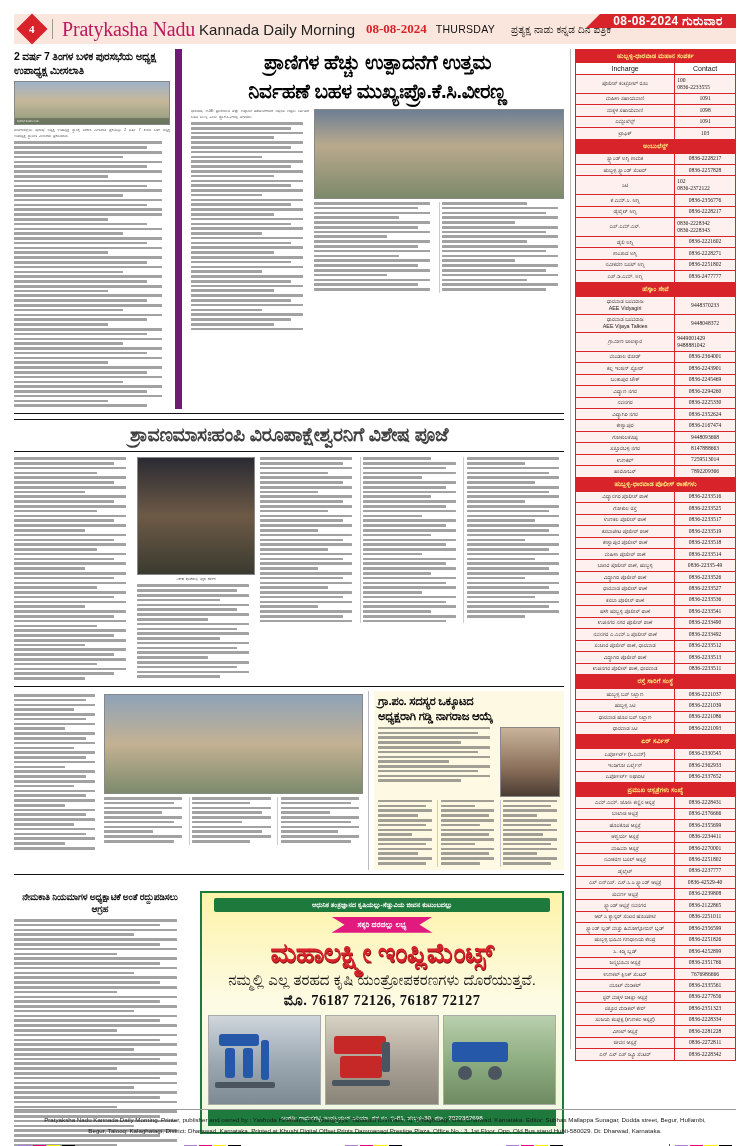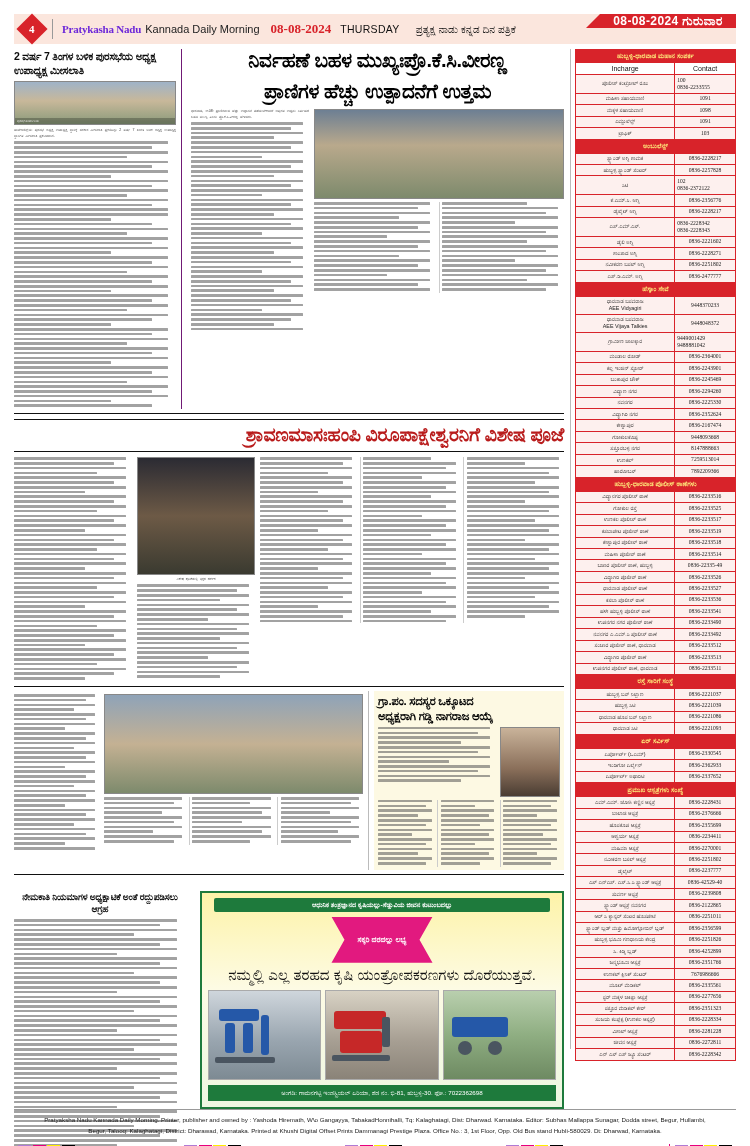--- a/index.html
+++ b/index.html
@@ -37,7 +37,7 @@
   .mh-divider { width:1px; height:20px; background:#999; margin:0 9px; }
   .mh-title {
     font-family:"Liberation Serif", serif;
-    font-weight:bold; font-size:11px; color:#6d28d9; letter-spacing:-0.2px;
+    font-weight:normal; font-size:20px; color:#be185d; letter-spacing:-0.2px;
   }
   .mh-sub { font-size:11px; color:#222; margin-left:4px; font-family:"Liberation Sans",sans-serif;}
   .mh-date { color:#d8232a; font-weight:bold; font-size:13px; margin-left:11px; font-family:"Liberation Serif",serif;text-align:center;}

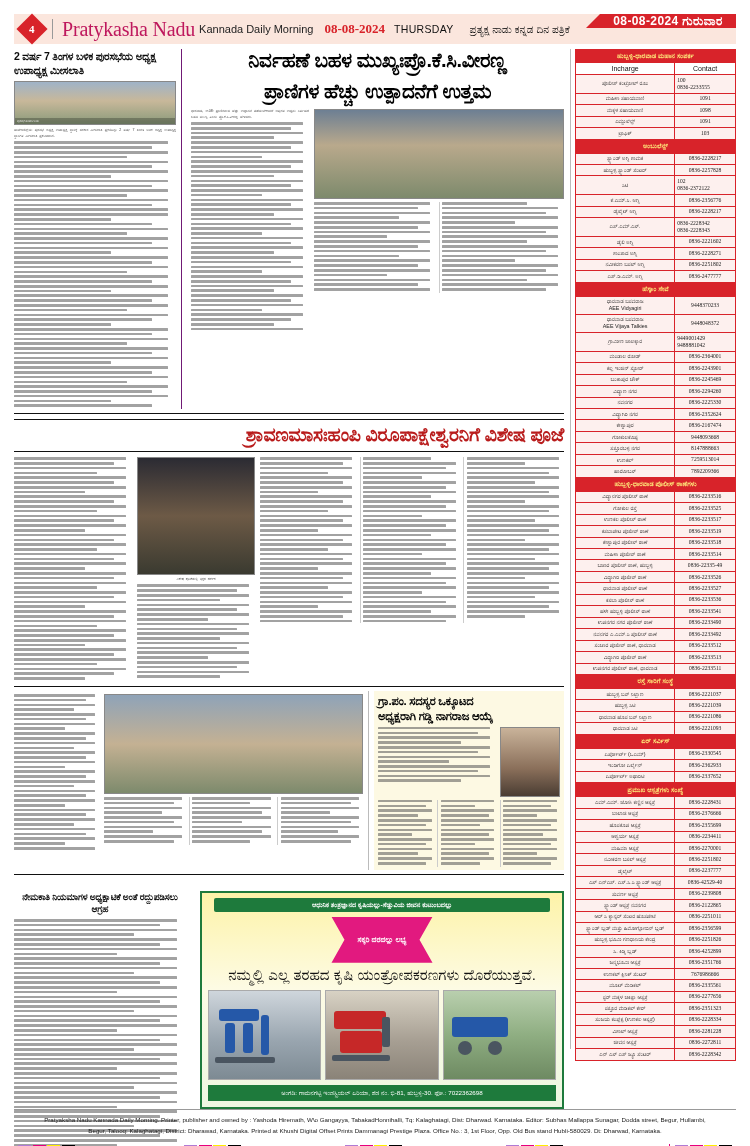--- a/index.html
+++ b/index.html
@@ -39,7 +39,7 @@
     font-family:"Liberation Serif", serif;
     font-weight:normal; font-size:20px; color:#be185d; letter-spacing:-0.2px;
   }
-  .mh-sub { font-size:11px; color:#222; margin-left:4px; font-family:"Liberation Sans",sans-serif;}
+  .mh-sub { font-size:15px; color:#222; margin-left:4px; font-family:"Liberation Sans",sans-serif;}
   .mh-date { color:#d8232a; font-weight:bold; font-size:13px; margin-left:11px; font-family:"Liberation Serif",serif;text-align:center;}
   .mh-day { font-size:10.5px; color:#111; margin-left:9px; letter-spacing:0.3px;}
   .mh-kn { font-size:10.5px; color:#111; margin-left:16px; }

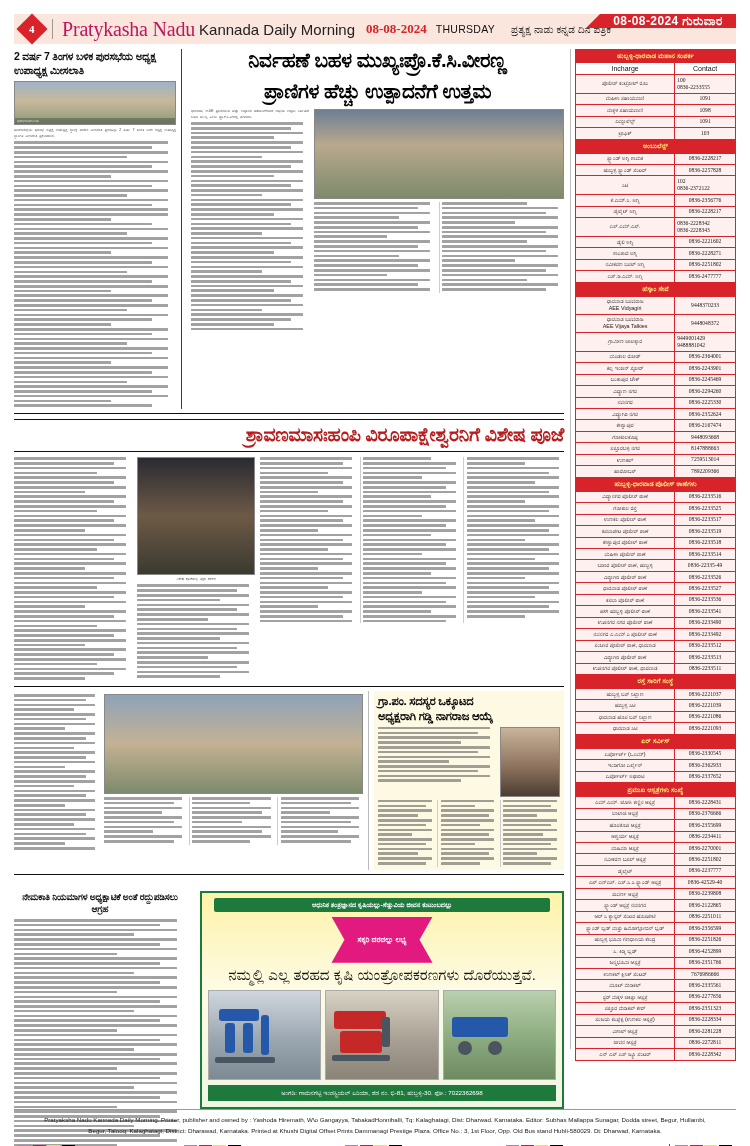--- a/index.html
+++ b/index.html
@@ -68,7 +68,7 @@
 
   
   .top-row { display:flex; gap:6px; border-bottom:1.5px solid #111; padding-bottom:4px;}
-  .story-a { width:168px; flex:0 0 168px; border-right:1px solid #701a75; padding-right:5px;}
+  .story-a { width:168px; flex:0 0 168px; border-right:7px solid #701a75; padding-right:5px;}
   .story-b { flex:1; padding-left:3px;}
 
   .hl-sm {

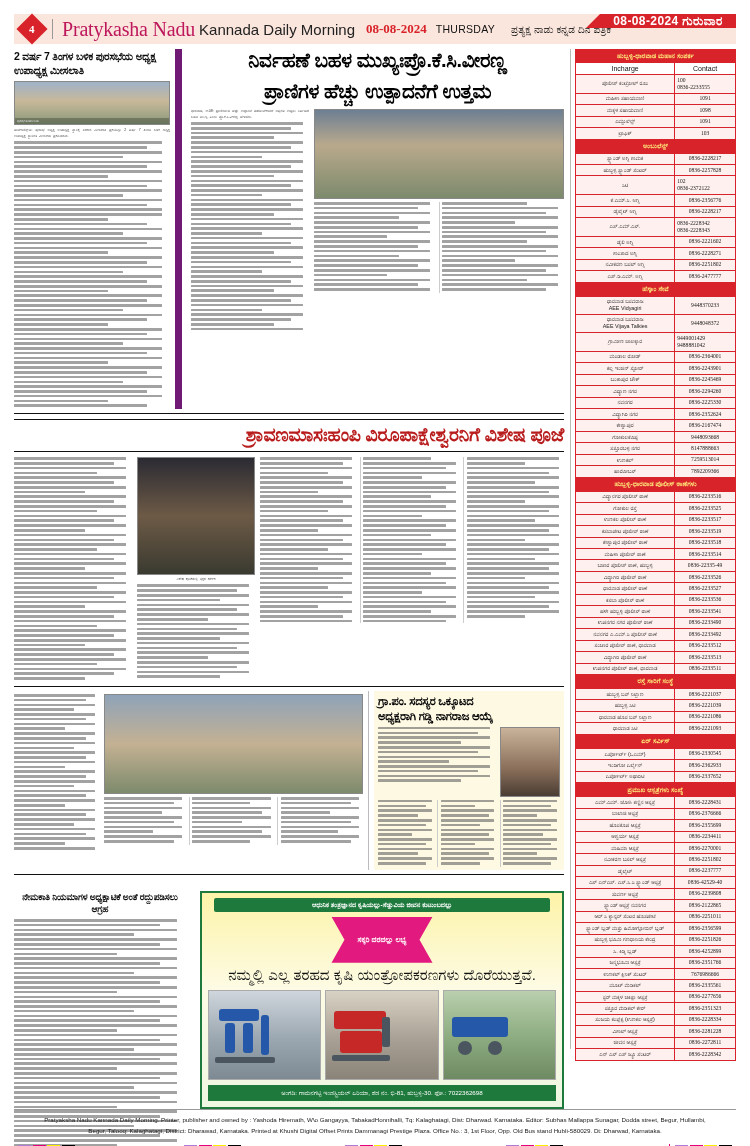--- a/index.html
+++ b/index.html
@@ -293,8 +293,8 @@
         </div>
 
         <div class="story-b">
+          <div class="hl-lg">ಪ್ರಾಣಿಗಳ ಹೆಚ್ಚು ಉತ್ಪಾದನೆಗೆ ಉತ್ತಮ</div>
           <div class="hl-lg" style="margin-top:-2px;">ನಿರ್ವಹಣೆ ಬಹಳ ಮುಖ್ಯಃಪ್ರೊ.ಕೆ.ಸಿ.ವೀರಣ್ಣ</div>
-          <div class="hl-lg">ಪ್ರಾಣಿಗಳ ಹೆಚ್ಚು ಉತ್ಪಾದನೆಗೆ ಉತ್ತಮ</div>
 
           <div style="display:flex; gap:5px; margin-top:2px;">
             <div style="width:118px; flex:0 0 118px;">

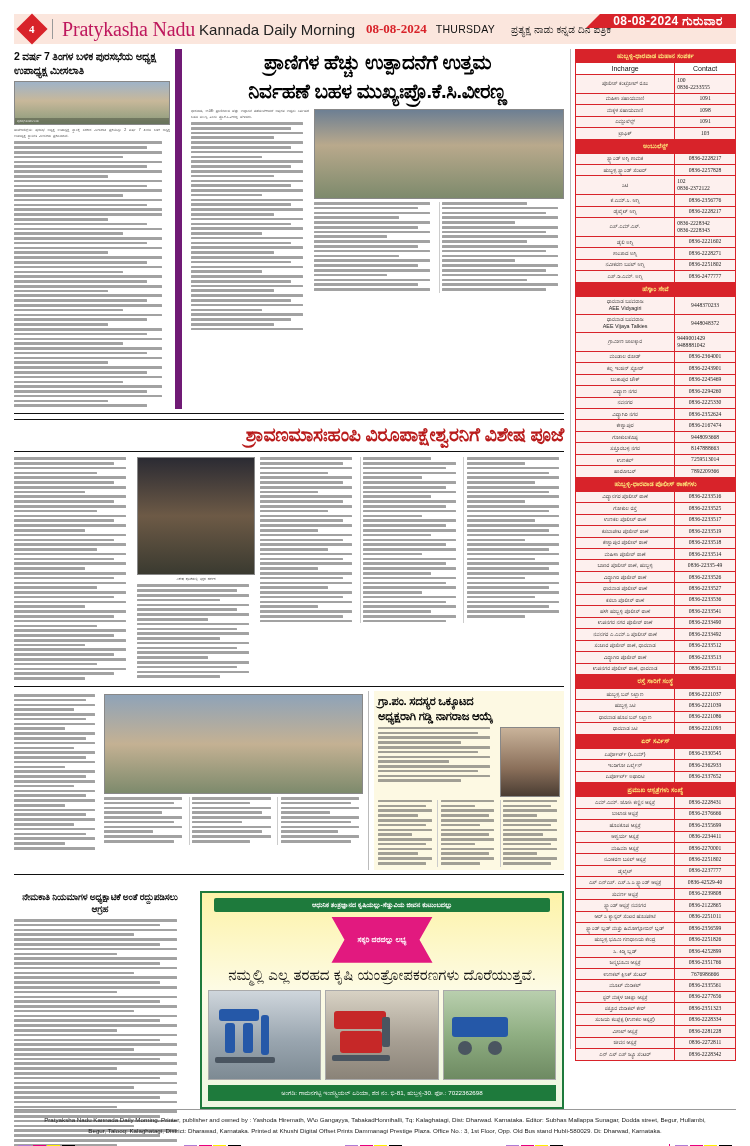--- a/index.html
+++ b/index.html
@@ -80,7 +80,7 @@
     text-align:center; letter-spacing:-0.4px; margin-bottom:5px;
   }
   .hl-band {
-    font-size:19px; font-weight:bold; color:#b91c1c; text-align:right;
+    font-size:19px; font-weight:bold; color:#404040; text-align:center;
     border-top:1.5px solid #111; border-bottom:1.5px solid #111;
     padding:4px 0 5px 0; margin:5px 0 5px 0; letter-spacing:-0.3px;
   }

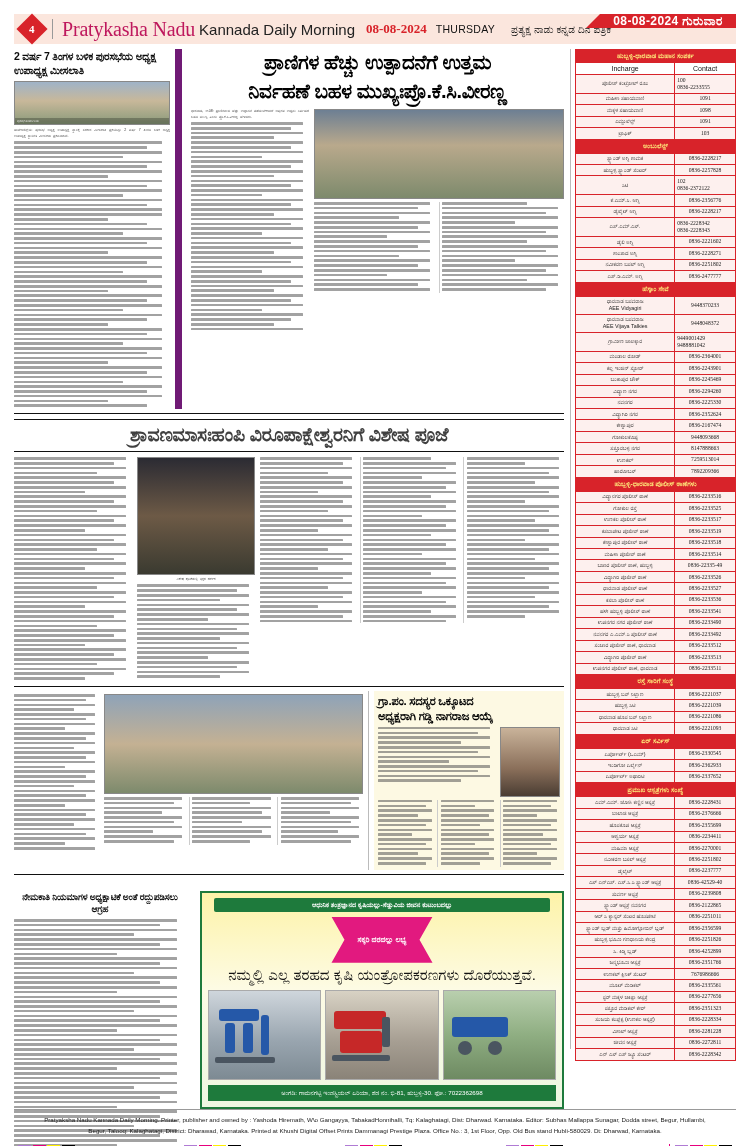--- a/index.html
+++ b/index.html
@@ -133,7 +133,7 @@
   .ad-ribbon-wrap { display:flex; justify-content:center; margin-top:5px;}
   .ad-ribbon {
     background:#e2197f; color:#fff; font-size:7.5px; font-weight:bold;
-    padding:18px 26px; position:relative;
+    padding:3px 26px; position:relative;
     clip-path: polygon(0 0, 100% 0, calc(100% - 13px) 50%, 100% 100%, 0 100%, 13px 50%);
   }
   .ad-brand {

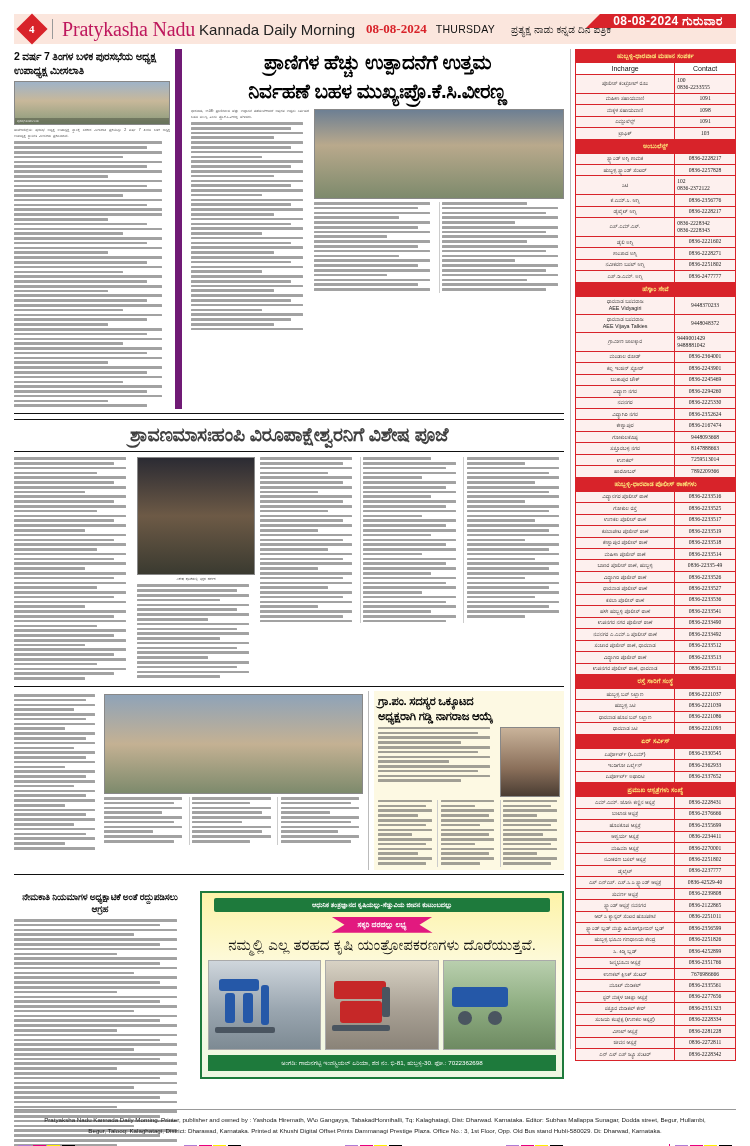--- a/index.html
+++ b/index.html
@@ -799,6 +799,7 @@
             <div class="ad-ribbon-wrap">
               <div class="ad-ribbon">ಸಕ್ಕರಿ ದರದಲ್ಲು ಲಭ್ಯ</div>
             </div>
+            <div class="ad-brand">ಮಹಾಲಕ್ಷ್ಮೀ ಇಂಪ್ಲಿಮೆಂಟ್ಸ್</div>
             <div class="ad-tag">ನಮ್ಮಲ್ಲಿ ಎಲ್ಲ ತರಹದ ಕೃಷಿ ಯಂತ್ರೋಪಕರಣಗಳು ದೊರೆಯುತ್ತವೆ.</div>
             <div class="ad-prods">
               <div class="ad-prod pr1">

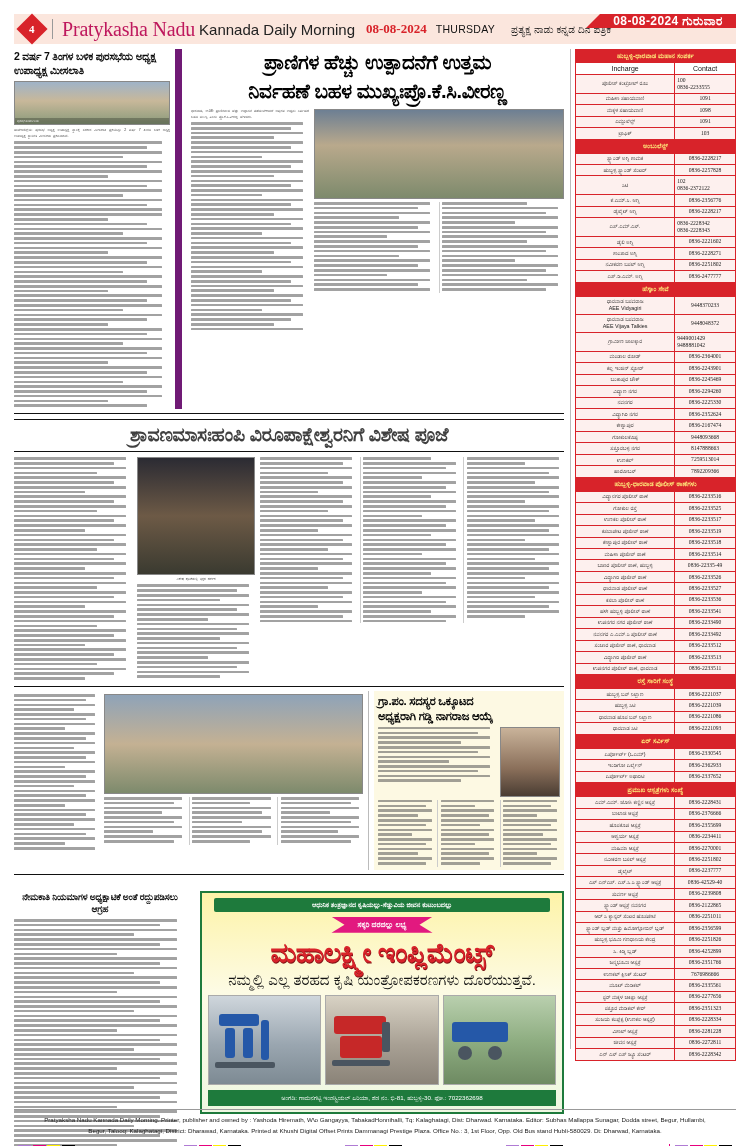--- a/index.html
+++ b/index.html
@@ -801,6 +801,7 @@
             </div>
             <div class="ad-brand">ಮಹಾಲಕ್ಷ್ಮೀ ಇಂಪ್ಲಿಮೆಂಟ್ಸ್</div>
             <div class="ad-tag">ನಮ್ಮಲ್ಲಿ ಎಲ್ಲ ತರಹದ ಕೃಷಿ ಯಂತ್ರೋಪಕರಣಗಳು ದೊರೆಯುತ್ತವೆ.</div>
+            <div class="ad-phone">ಮೊ. 76187 72126, 76187 72127</div>
             <div class="ad-prods">
               <div class="ad-prod pr1">
                 <span class="blue-blob" style="left:10px; top:18px; width:40px; height:12px;"></span>

